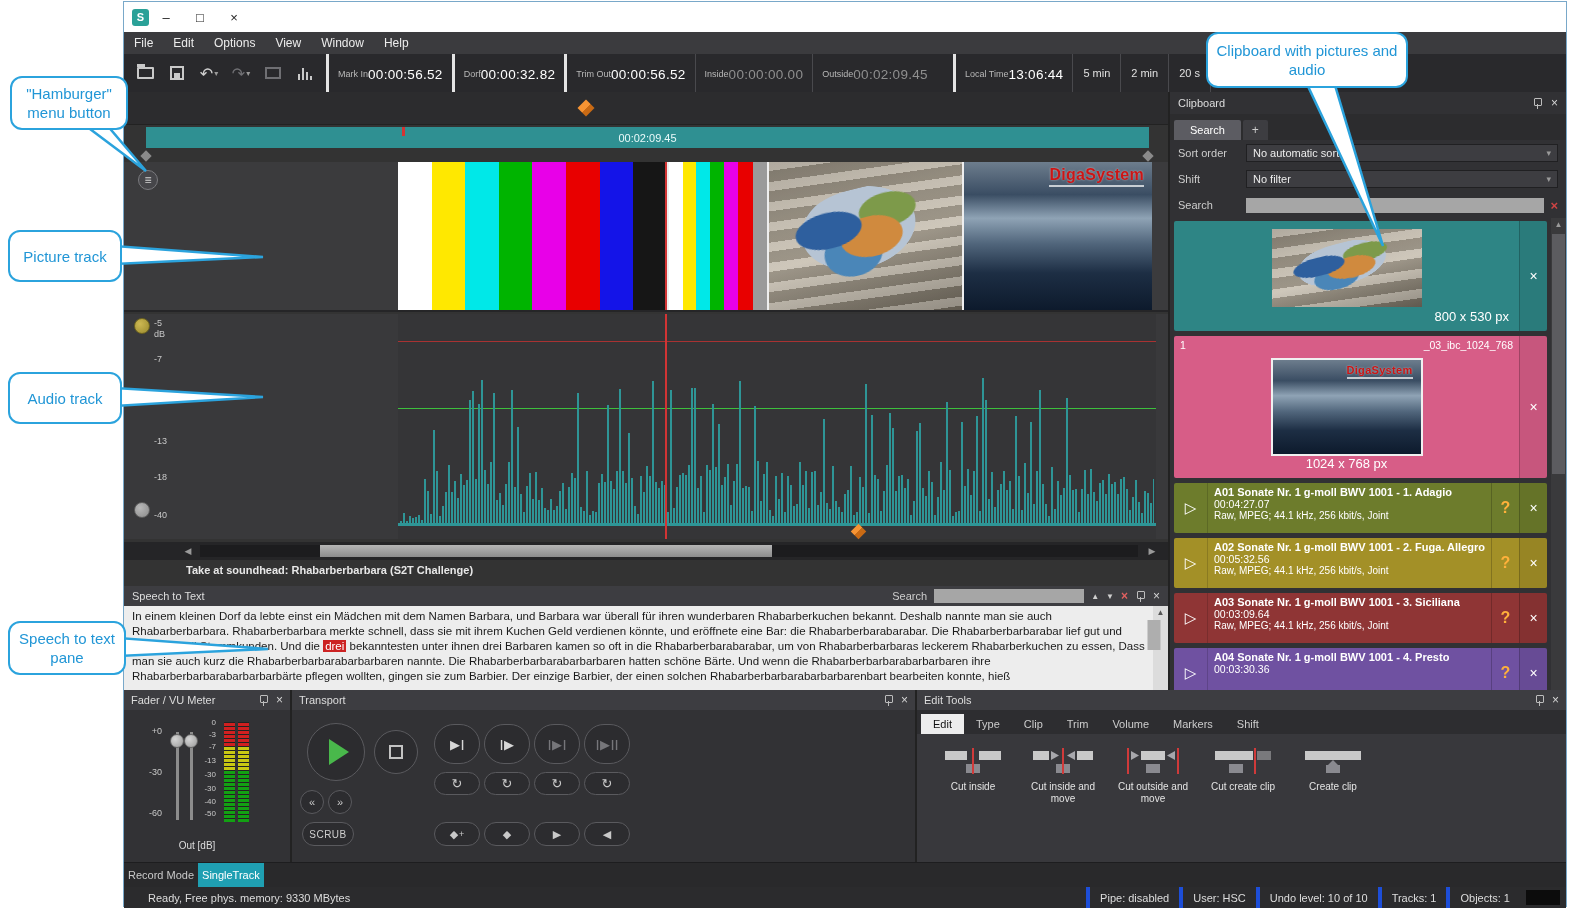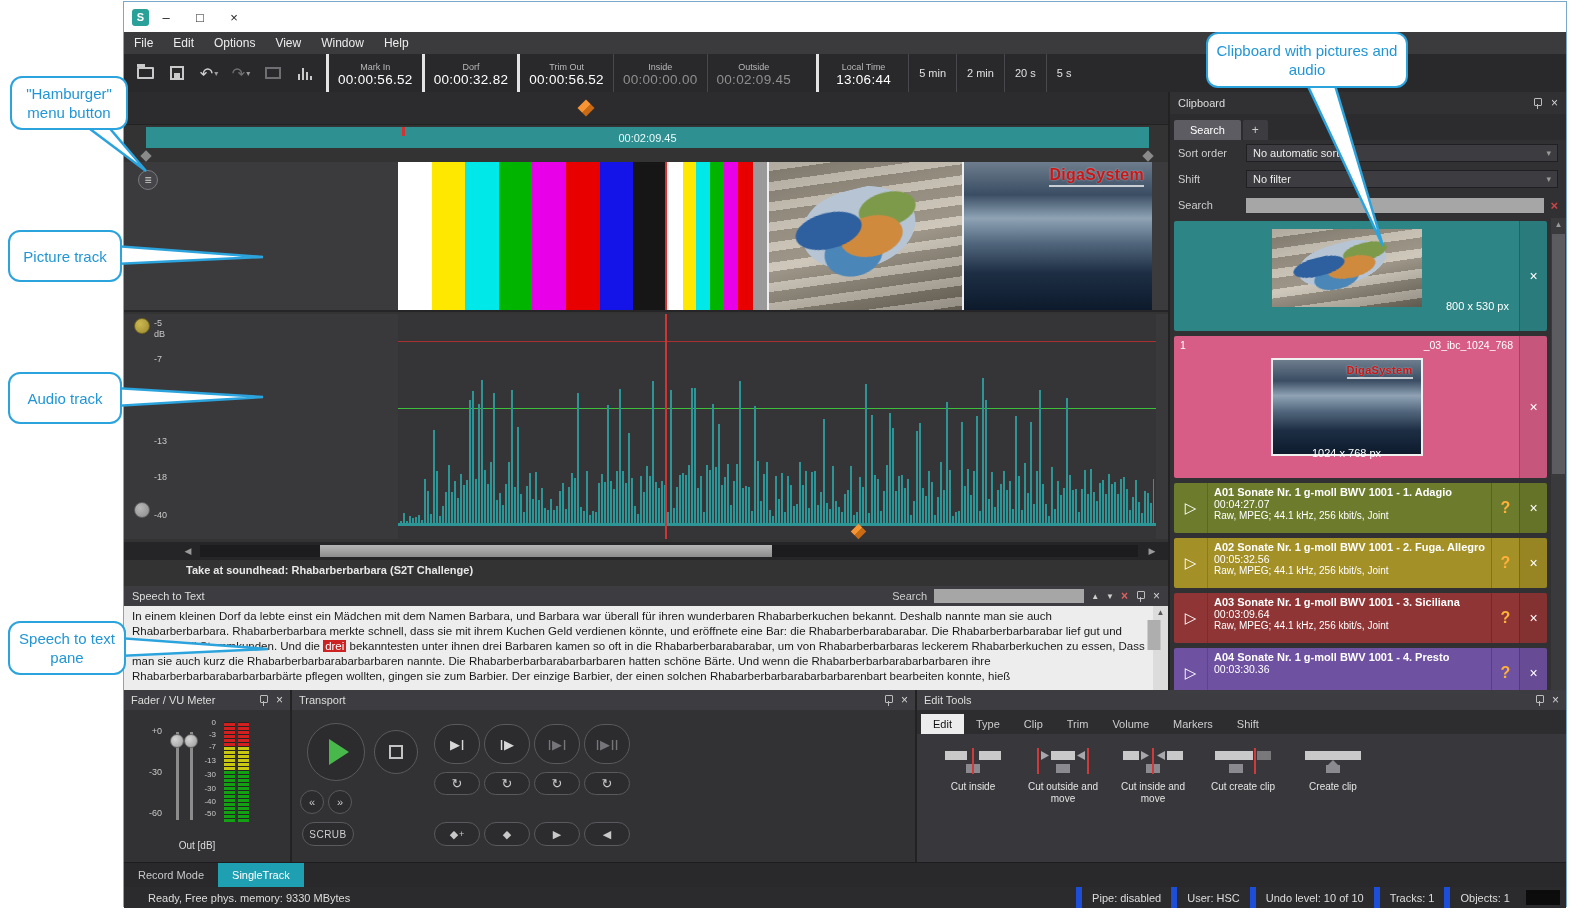--- a/index.html
+++ b/index.html
@@ -38,7 +38,7 @@
   .caret-sm { font-size:8px; color:#9a9a9a; margin-left:1px; }
 
   .tfield { min-width:92px; padding:2px 9px 0; border-left:1px solid #49494d; display:flex;
-            flex-direction:column; align-items:center; justify-content:center; }
+            flex-direction:row; align-items:center; justify-content:center; }
   .tfield.bright { border-left:3px solid #e4e4e4; }
   .tlabel { font-size:9px; color:#b8b8b8; }
   .tvalue { font-size:13.5px; color:#fff; letter-spacing:.3px; }

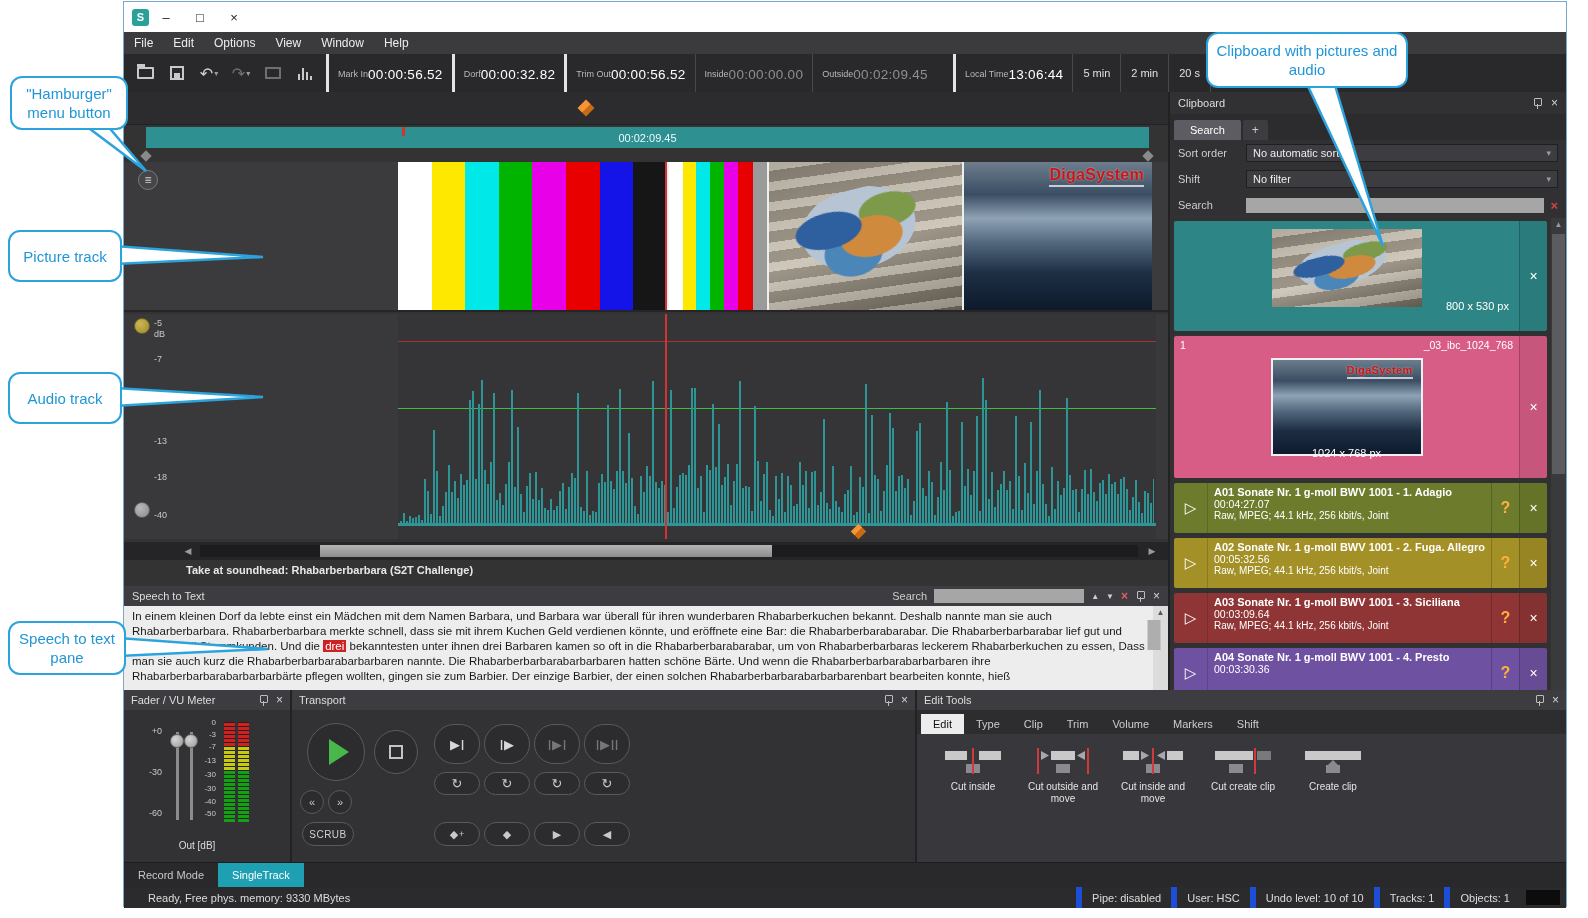--- a/index.html
+++ b/index.html
@@ -174,7 +174,7 @@
   .thumb { position:absolute; left:50%; transform:translateX(-50%); }
   .thumb.t-lizard { top:8px; width:150px; height:78px; }
   .thumb.t-diga { top:22px; width:152px; height:98px; border:2px solid #f0f0f0; }
-  .pic-size { position:absolute; bottom:19px; right:10px; font-size:11px; color:#fff; }
+  .pic-size { position:absolute; bottom:7px; right:10px; font-size:13px; color:#fff; }
   .pic-size.center { left:0; right:0; text-align:center; }
   .pic-head { position:absolute; top:3px; left:6px; right:6px; display:flex; font-size:10.5px; }
   .pic-name { margin-left:auto; }

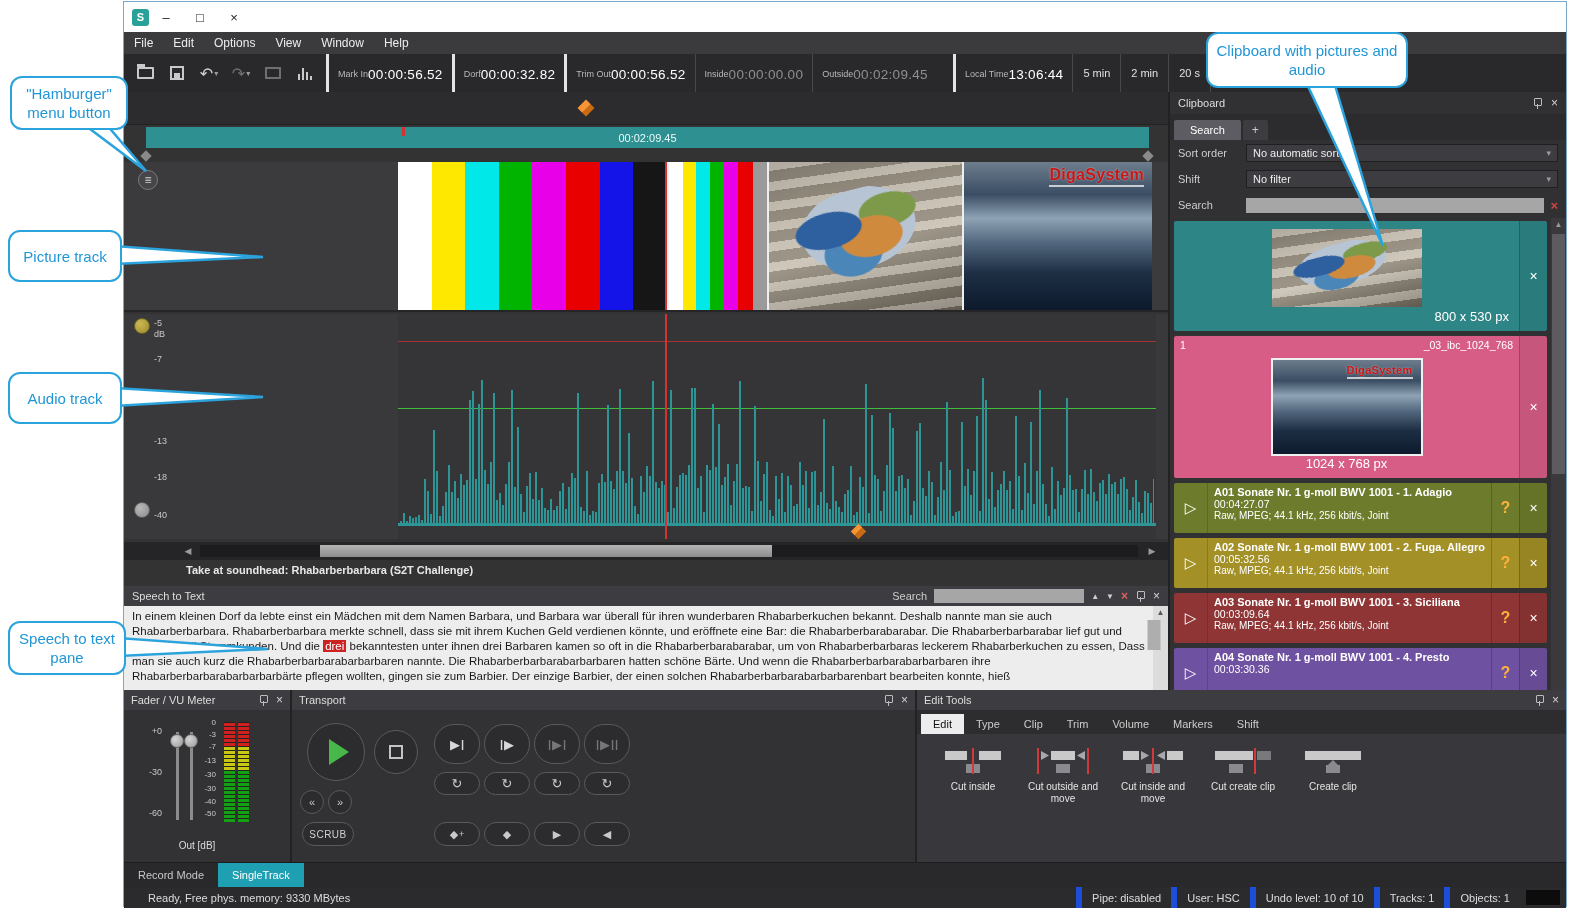--- a/index.html
+++ b/index.html
@@ -910,6 +910,17 @@
           </div>
           <div class="tool">
             <svg width="64" height="30">
+              <rect x="2" y="5" width="16" height="9" fill="#c9c9c9"></rect>
+                <rect x="46" y="5" width="16" height="9" fill="#c9c9c9"></rect>
+              <polygon points="20,5 28,9.5 20,14" fill="#a7a7ac"></polygon>
+                <polygon points="44,5 36,9.5 44,14" fill="#a7a7ac"></polygon>
+              <rect x="25" y="18" width="14" height="9" fill="#8a8a90"></rect>
+                <rect x="31" y="2" width="2" height="26" fill="#d03a3a"></rect>
+            </svg>
+            <span>Cut inside and move</span>
+          </div>
+          <div class="tool">
+            <svg width="64" height="30">
               <rect x="20" y="5" width="24" height="9" fill="#c9c9c9"></rect>
               <rect x="6" y="2" width="2" height="26" fill="#d03a3a"></rect>
                 <rect x="56" y="2" width="2" height="26" fill="#d03a3a"></rect>
@@ -918,17 +929,6 @@
               <rect x="25" y="18" width="14" height="9" fill="#8a8a90"></rect>
             </svg>
             <span>Cut outside and move</span>
-          </div>
-          <div class="tool">
-            <svg width="64" height="30">
-              <rect x="2" y="5" width="16" height="9" fill="#c9c9c9"></rect>
-                <rect x="46" y="5" width="16" height="9" fill="#c9c9c9"></rect>
-              <polygon points="20,5 28,9.5 20,14" fill="#a7a7ac"></polygon>
-                <polygon points="44,5 36,9.5 44,14" fill="#a7a7ac"></polygon>
-              <rect x="25" y="18" width="14" height="9" fill="#8a8a90"></rect>
-                <rect x="31" y="2" width="2" height="26" fill="#d03a3a"></rect>
-            </svg>
-            <span>Cut inside and move</span>
           </div>
           <div class="tool">
             <svg width="64" height="30">

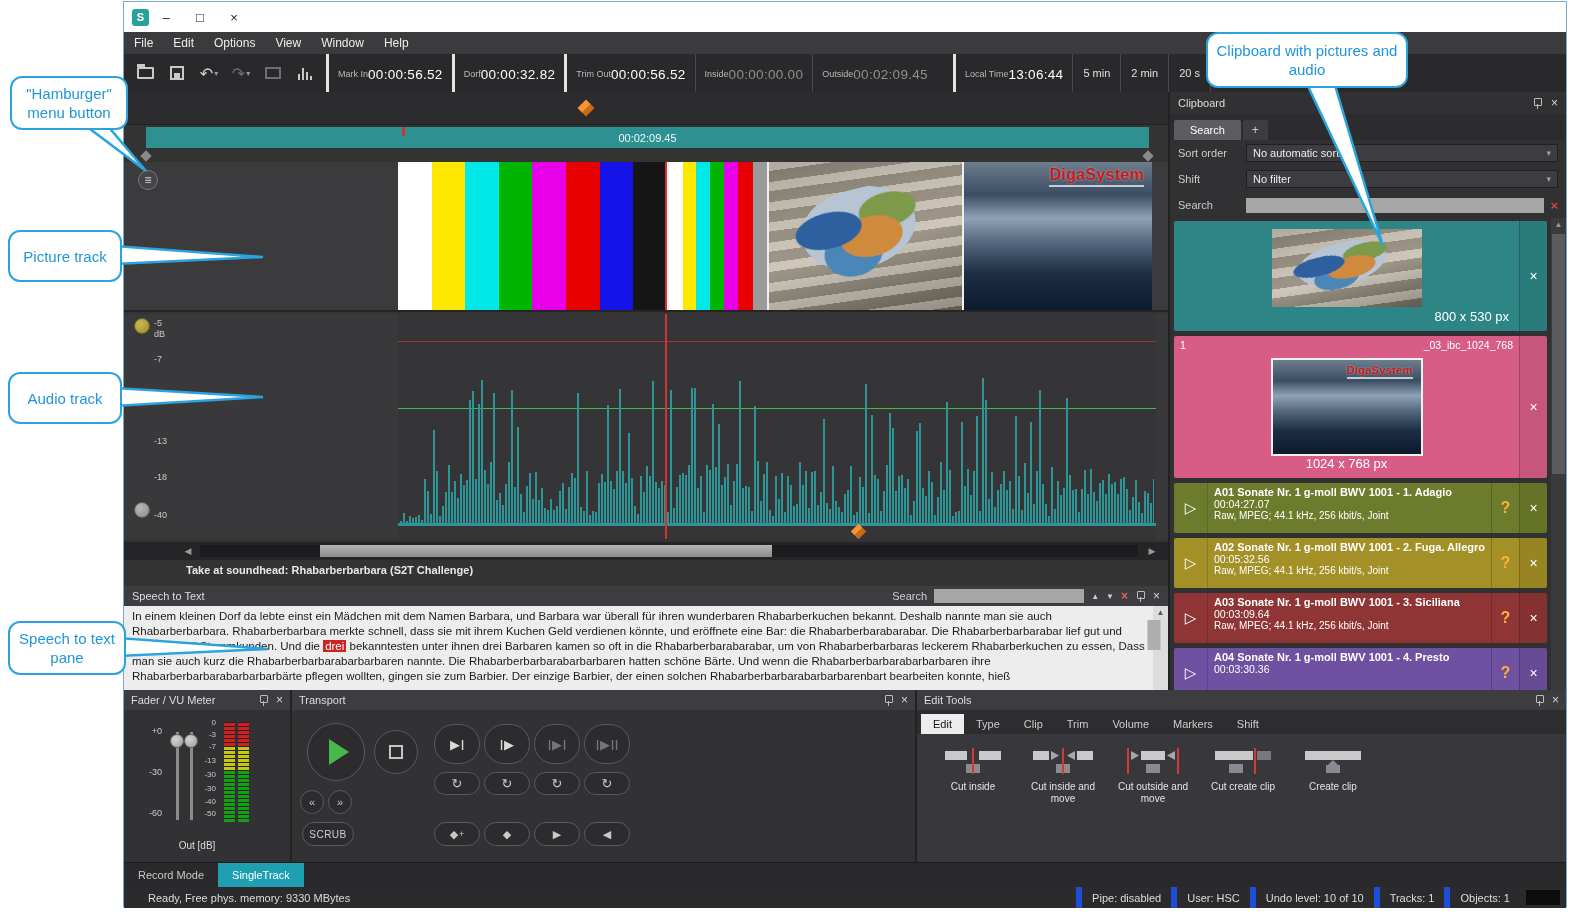--- a/index.html
+++ b/index.html
@@ -236,7 +236,7 @@
 
   
   .modetabs { height:25px; background:#29292b; display:flex; align-items:stretch; flex:none; border-top:1px solid #1d1d1f; }
-  .mtab { padding:0 14px; font-size:11px; color:#c9c9c9; display:flex; align-items:center; }
+  .mtab { padding:0 4px; font-size:11px; color:#c9c9c9; display:flex; align-items:center; }
   .mtab.active { background:#1f9fb2; color:#fff; }
   .statusbar { height:21px; background:#2b2b2d; display:flex; align-items:center; color:#ddd;
                font-size:11px; flex:none; }

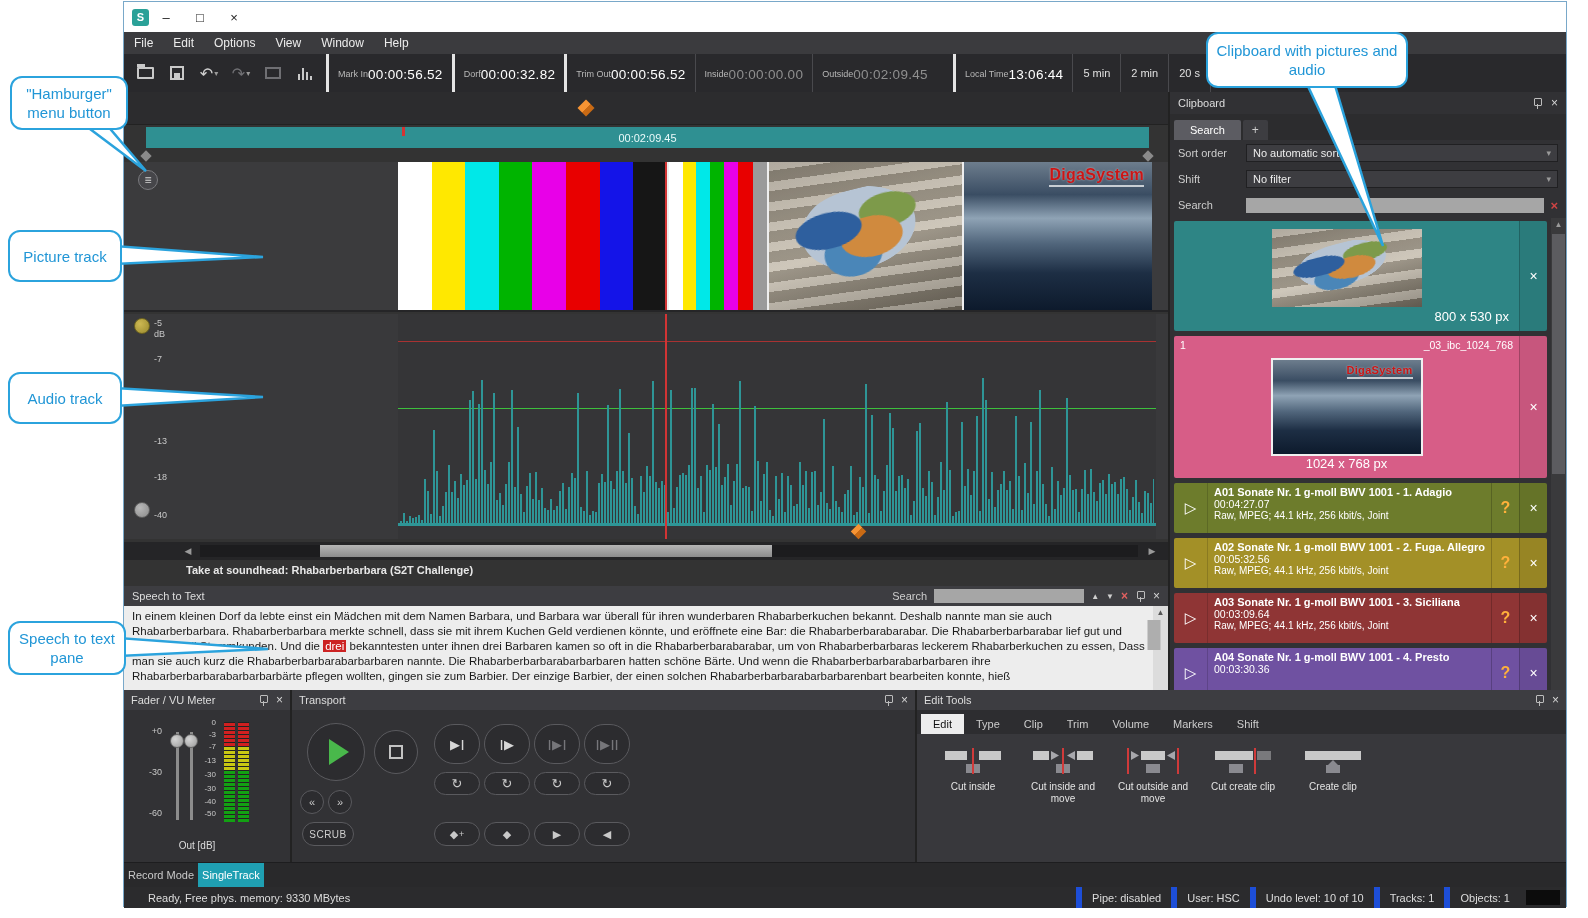--- a/index.html
+++ b/index.html
@@ -241,7 +241,7 @@
   .statusbar { height:21px; background:#2b2b2d; display:flex; align-items:center; color:#ddd;
                font-size:11px; flex:none; }
   .st-left { padding-left:24px; margin-right:auto; }
-  .st-seg { border-left:6px solid #1d4ed8; padding:0 10px; height:100%; display:flex; align-items:center; }
+  .st-seg { border-left:4px solid #1d4ed8; padding:0 10px; height:100%; display:flex; align-items:center; }
   .st-box { width:34px; height:15px; background:#0c0c0c; margin:0 6px; }
 
   

